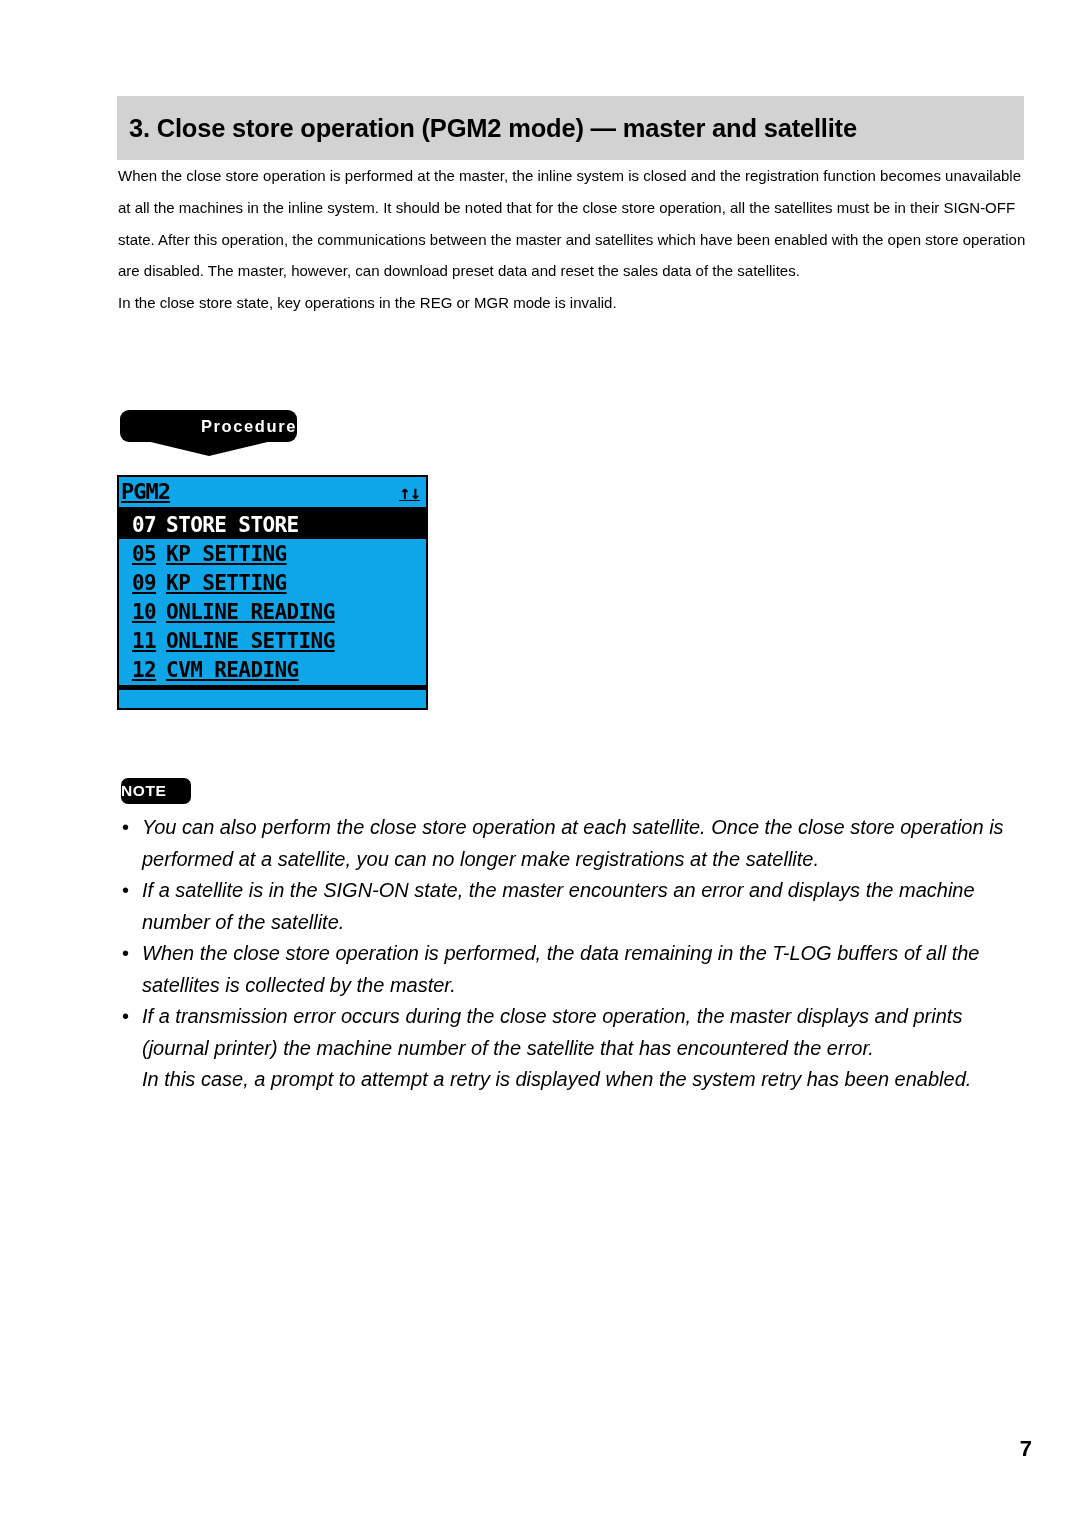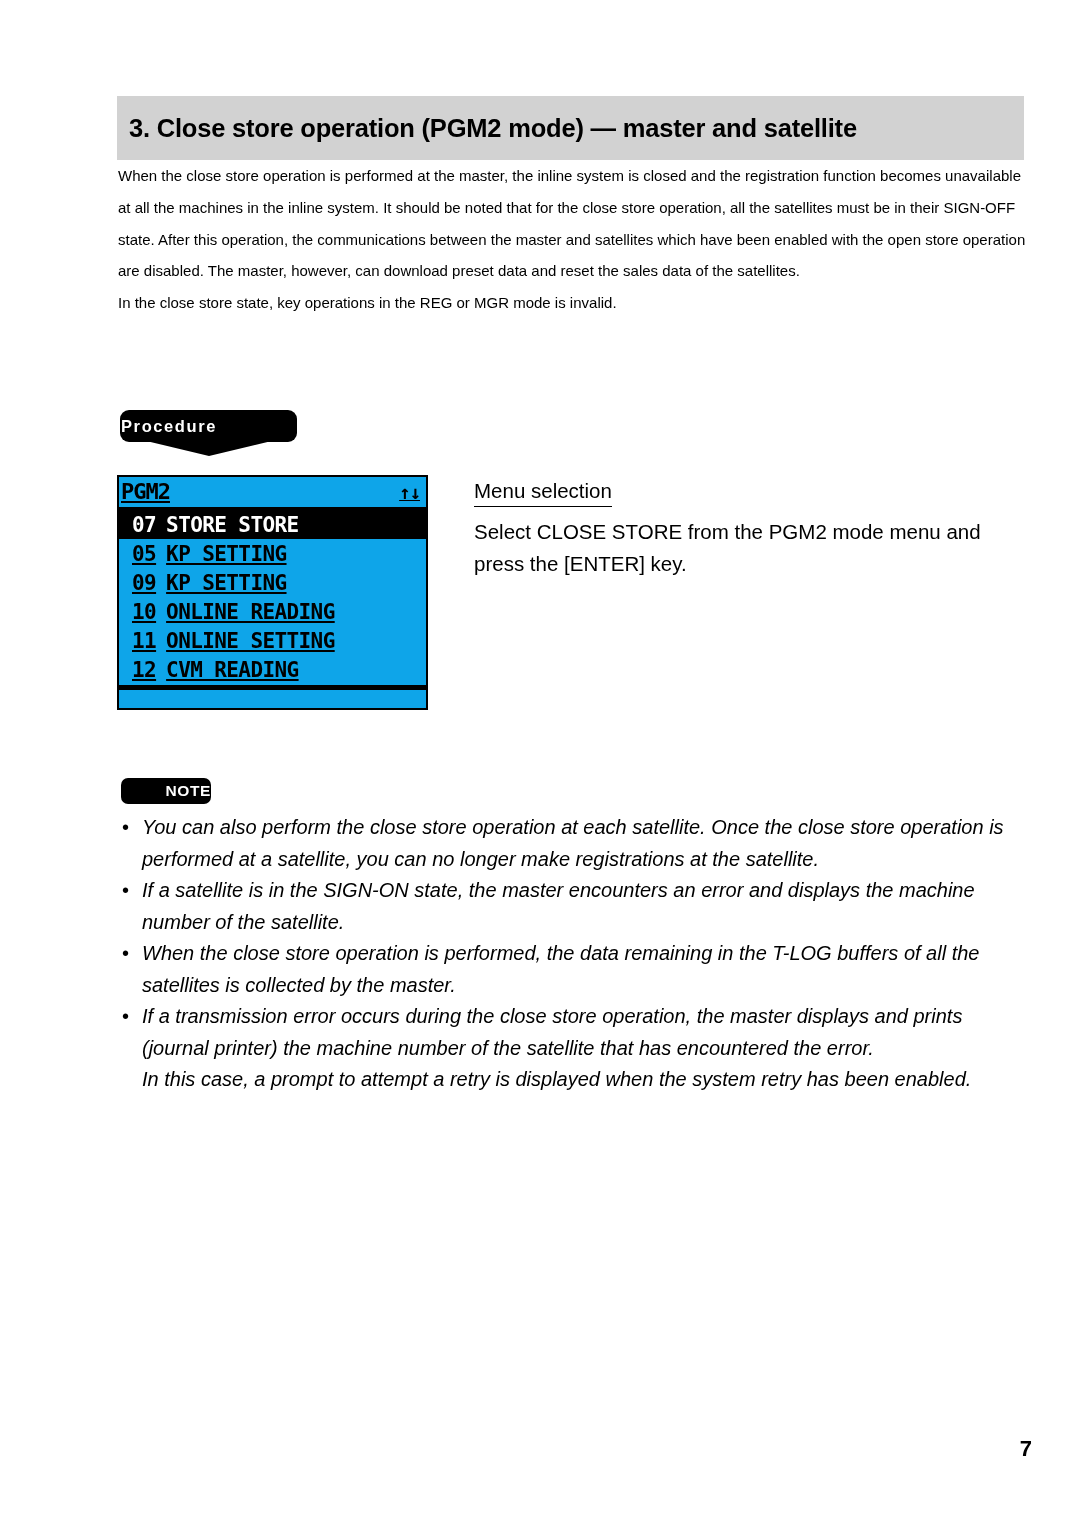--- a/index.html
+++ b/index.html
@@ -78,7 +78,7 @@
     border-radius: 9px;
     display: flex;
     align-items: center;
-    justify-content: flex-start;
+    justify-content: flex-end;
   }
   .procedure-banner .label {
     color: #ffffff;

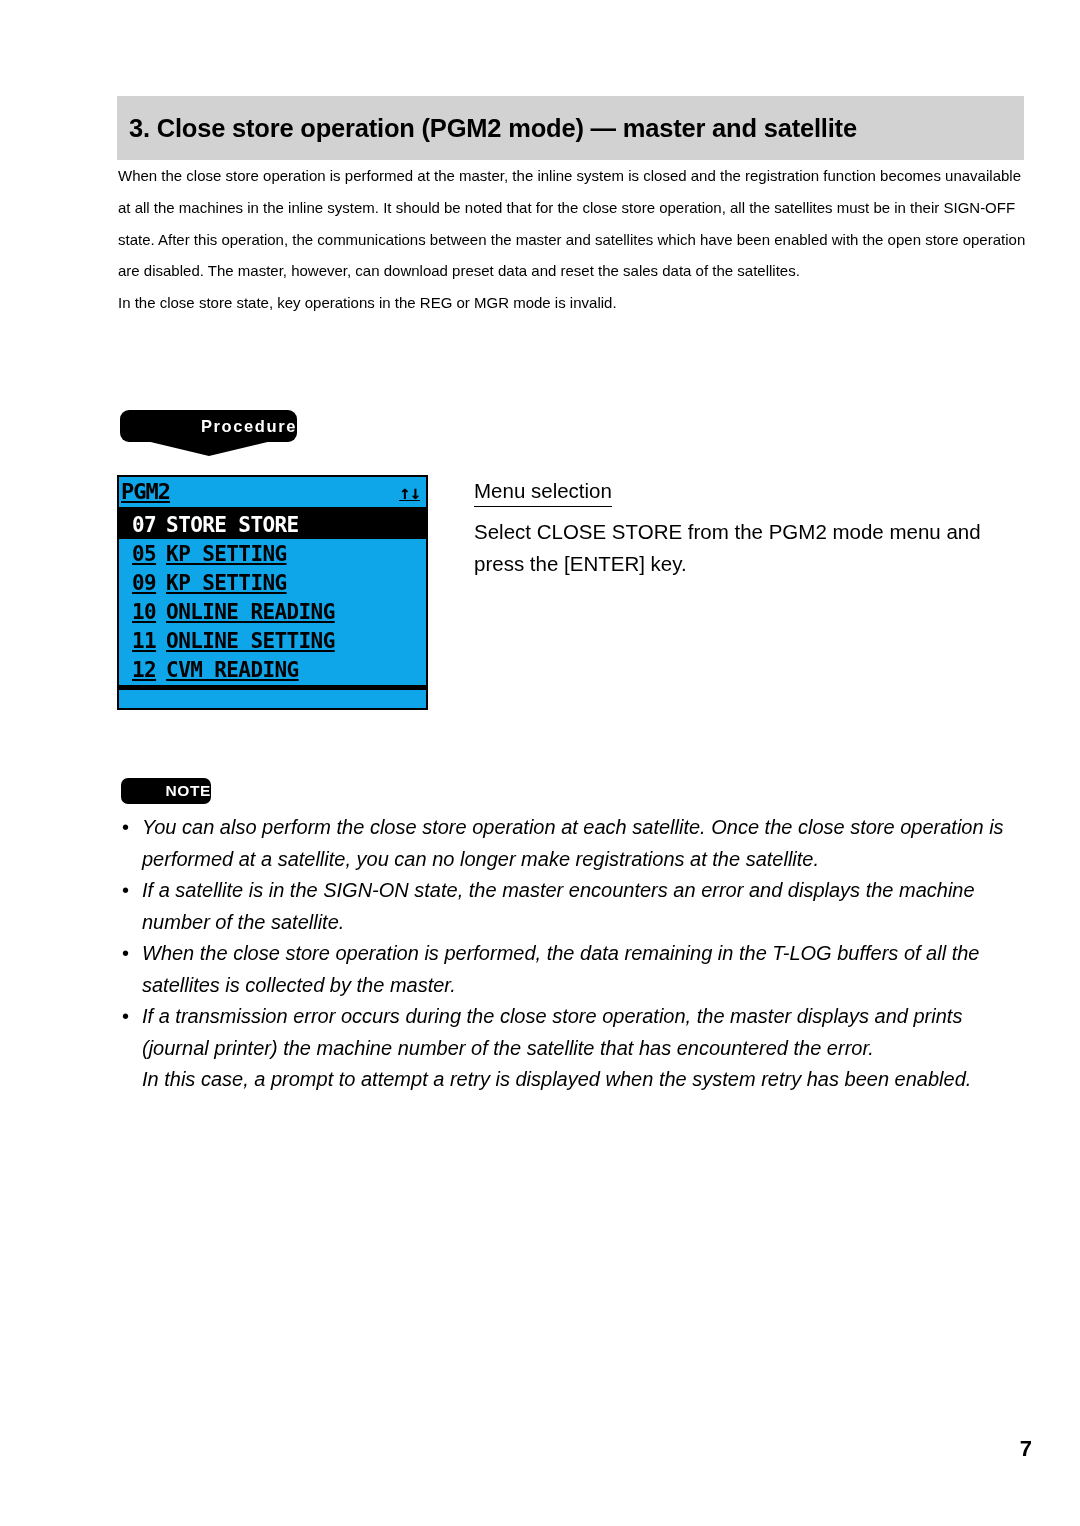--- a/index.html
+++ b/index.html
@@ -308,10 +308,6 @@
     </div>
   </div>
 
-  <div class="step-block">
-    <div><span class="step-heading">Menu selection</span></div>
-    <div class="step-text">Select CLOSE STORE from the PGM2 mode menu and press the [ENTER] key.</div>
-  </div>
 
   <div class="note-badge">
     <span class="label">NOTE</span>

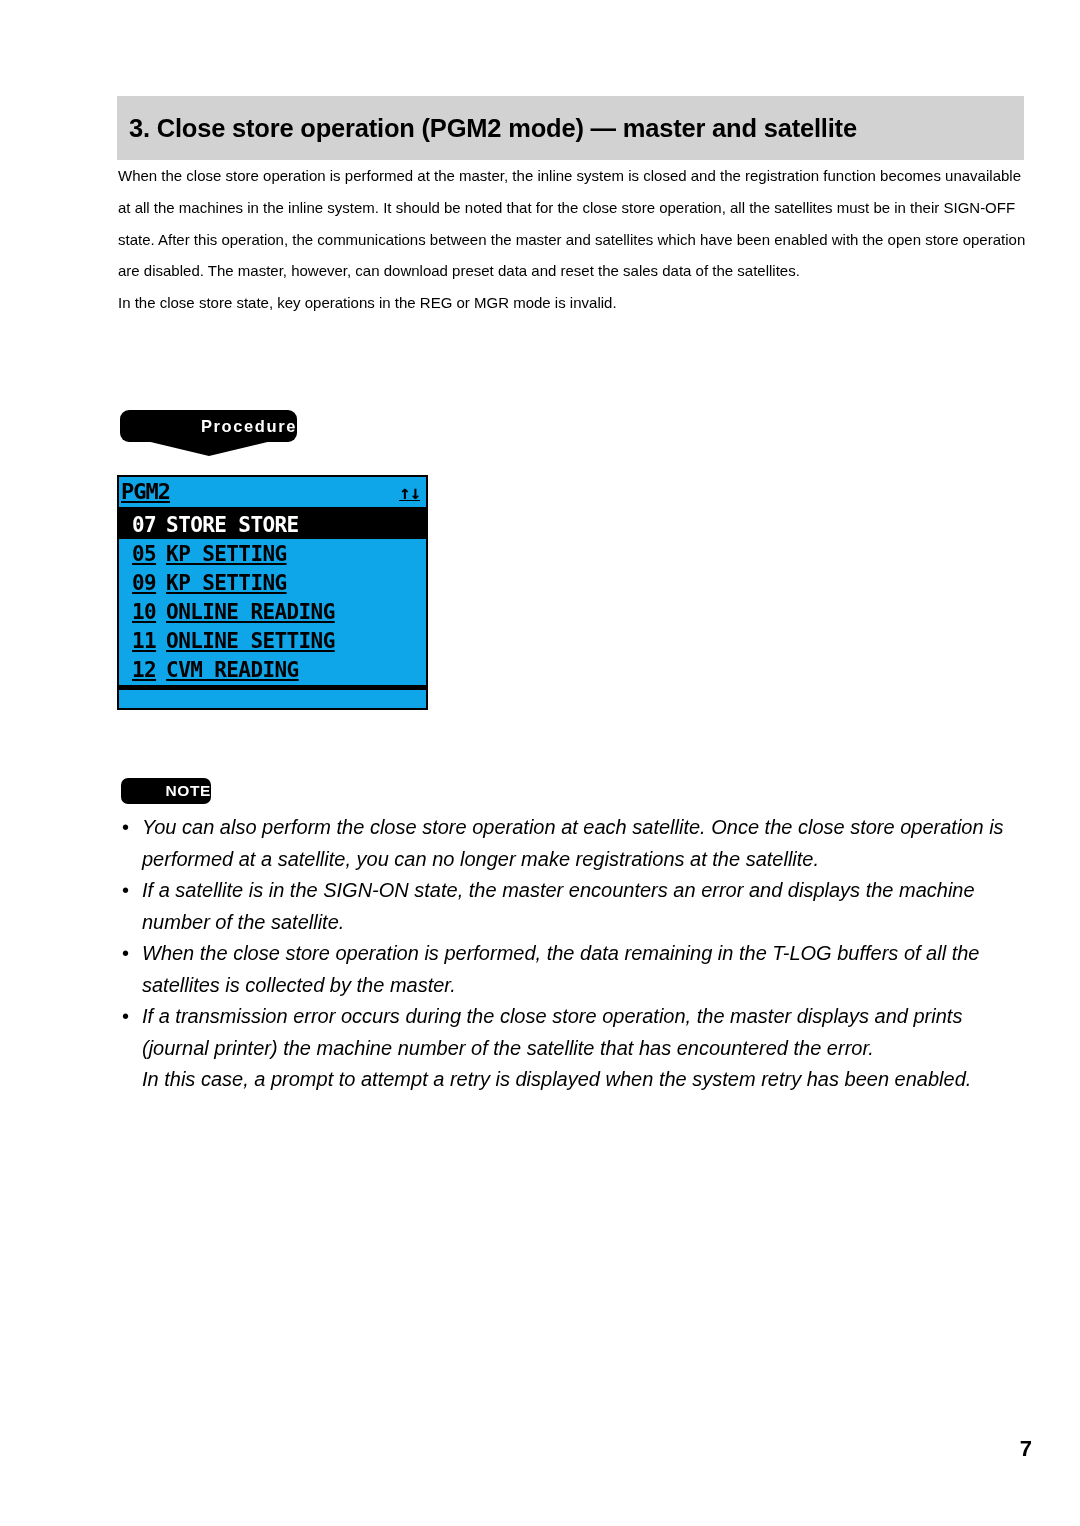--- a/index.html
+++ b/index.html
@@ -198,13 +198,13 @@
     position: absolute;
     left: 121px;
     top: 778px;
-    width: 90px;
+    width: 70px;
     height: 26px;
     background: #000000;
     border-radius: 7px;
     display: flex;
     align-items: center;
-    justify-content: flex-end;
+    justify-content: flex-start;
   }
   .note-badge .label {
     color: #ffffff;

